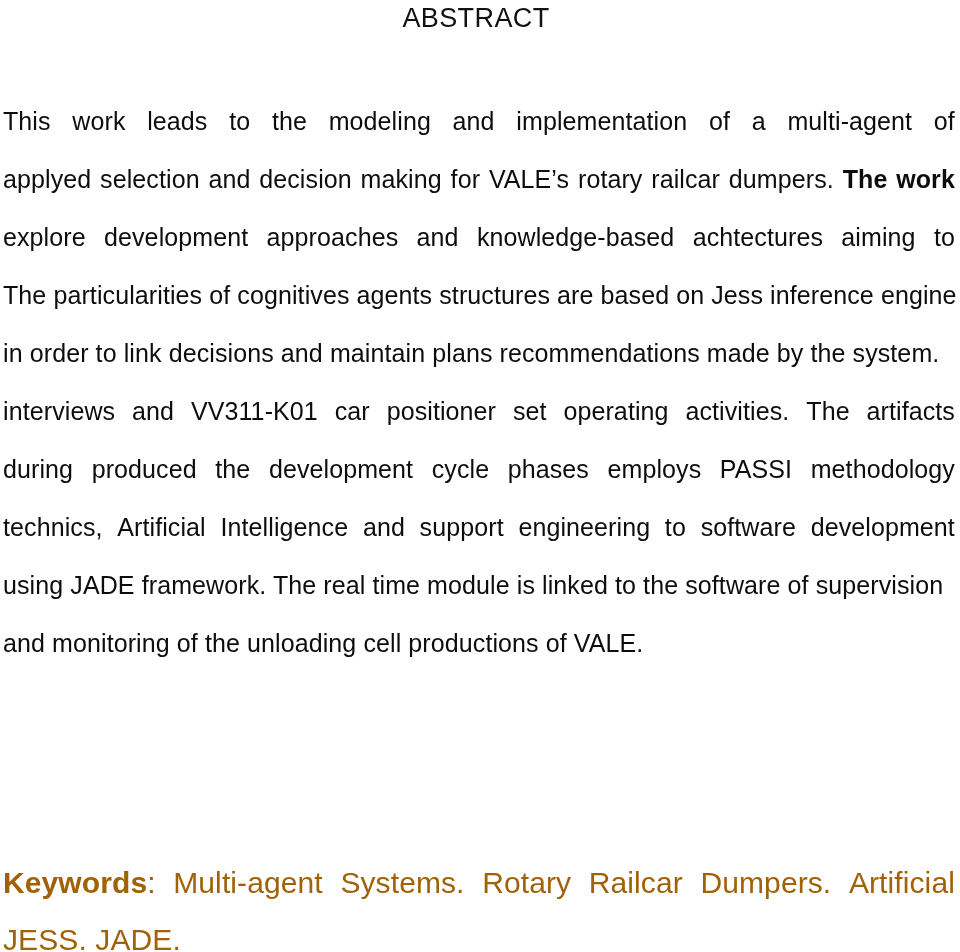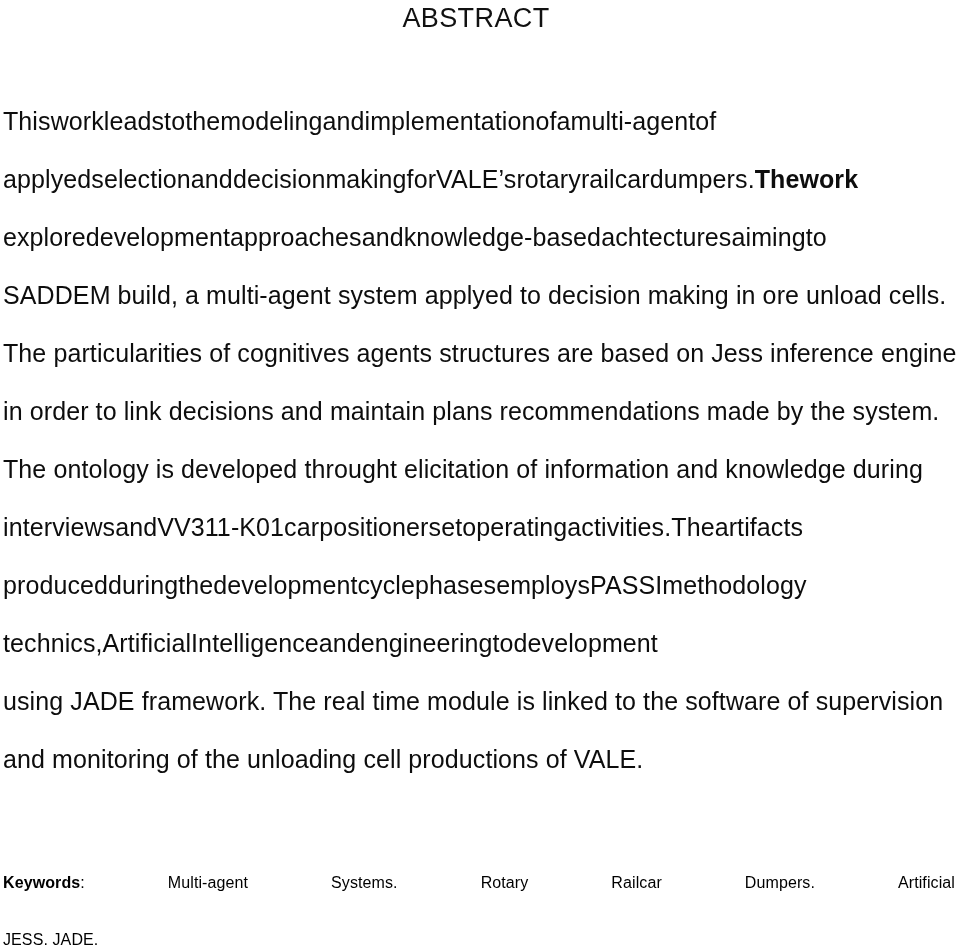--- a/index.html
+++ b/index.html
@@ -58,6 +58,7 @@
   
   .line.just {
     display: flex;
+    justify-content: space-between;
     white-space: normal;
   }
   .line.just > span {

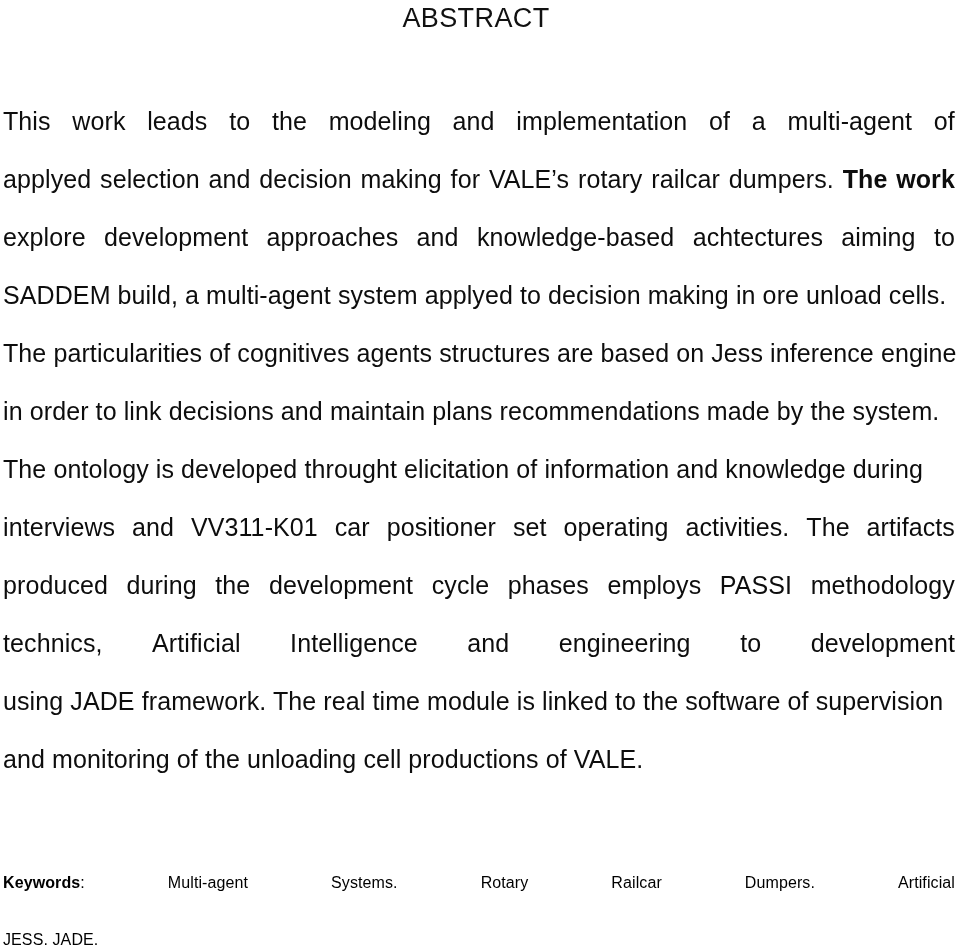--- a/index.html
+++ b/index.html
@@ -144,7 +144,6 @@
         <span>aiming</span>
         <span>to</span>
       </div>
-    <div class="line flow">SADDEM build, a multi-agent system applyed to decision making in ore unload cells.</div>
     <div class="line flow">The particularities of cognitives agents structures are based on Jess inference engine</div>
     <div class="line flow">in order to link decisions and maintain plans recommendations made by the system.</div>
     <div class="line flow">The ontology is developed throught elicitation of information and knowledge during</div>

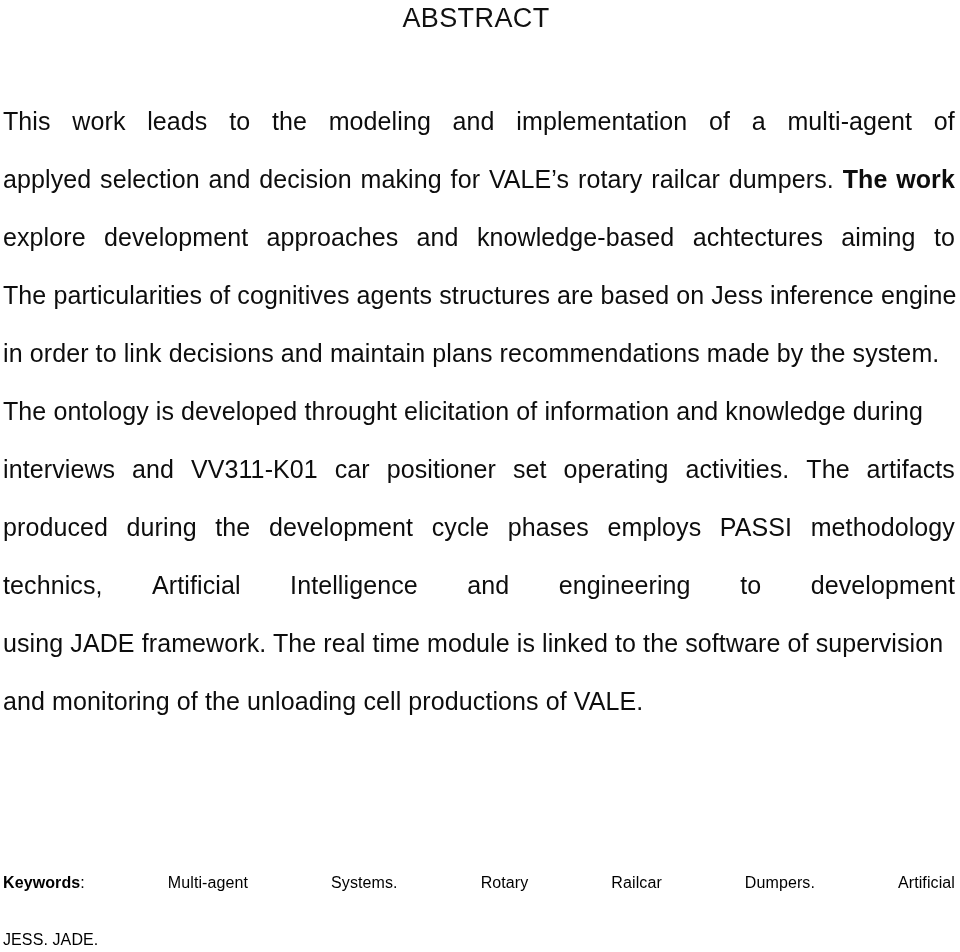--- a/index.html
+++ b/index.html
@@ -146,7 +146,6 @@
       </div>
     <div class="line flow">The particularities of cognitives agents structures are based on Jess inference engine</div>
     <div class="line flow">in order to link decisions and maintain plans recommendations made by the system.</div>
-    <div class="line flow">The ontology is developed throught elicitation of information and knowledge during</div>
     <div class="line just">
         <span>interviews</span>
         <span>and</span>

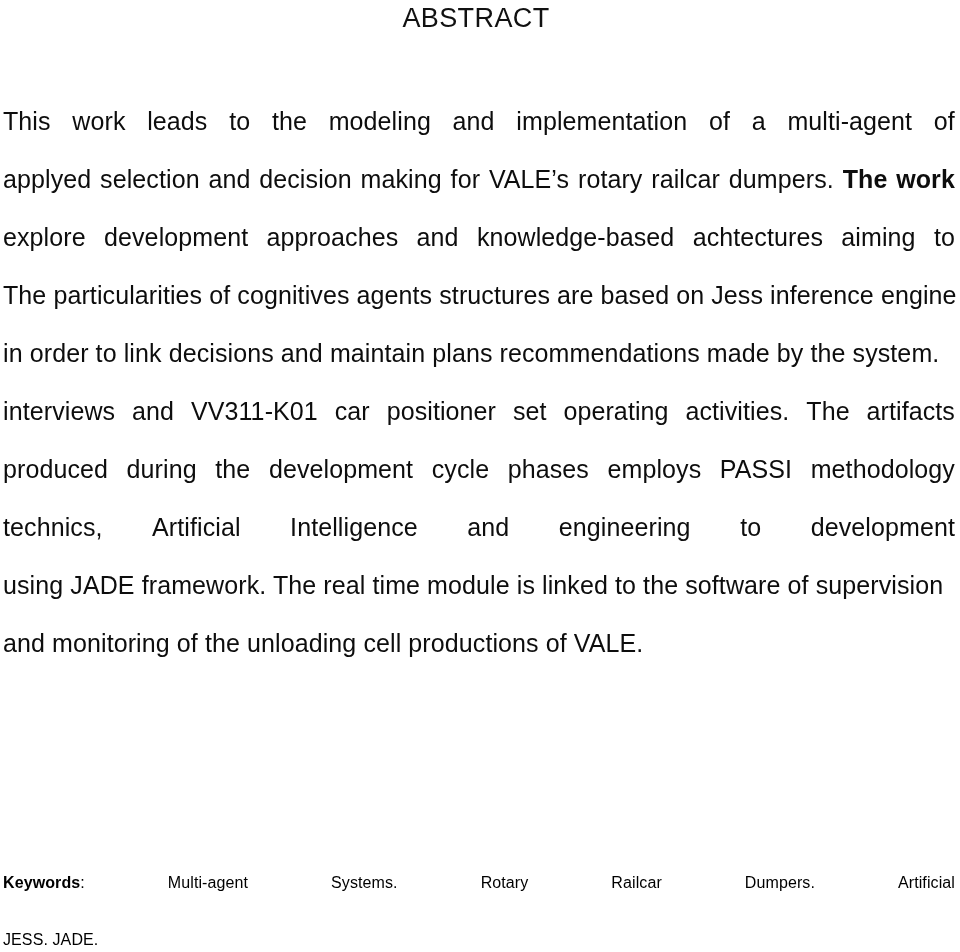--- a/index.html
+++ b/index.html
@@ -159,8 +159,8 @@
         <span>artifacts</span>
       </div>
     <div class="line just">
+        <span>during</span>
         <span>produced</span>
-        <span>during</span>
         <span>the</span>
         <span>development</span>
         <span>cycle</span>

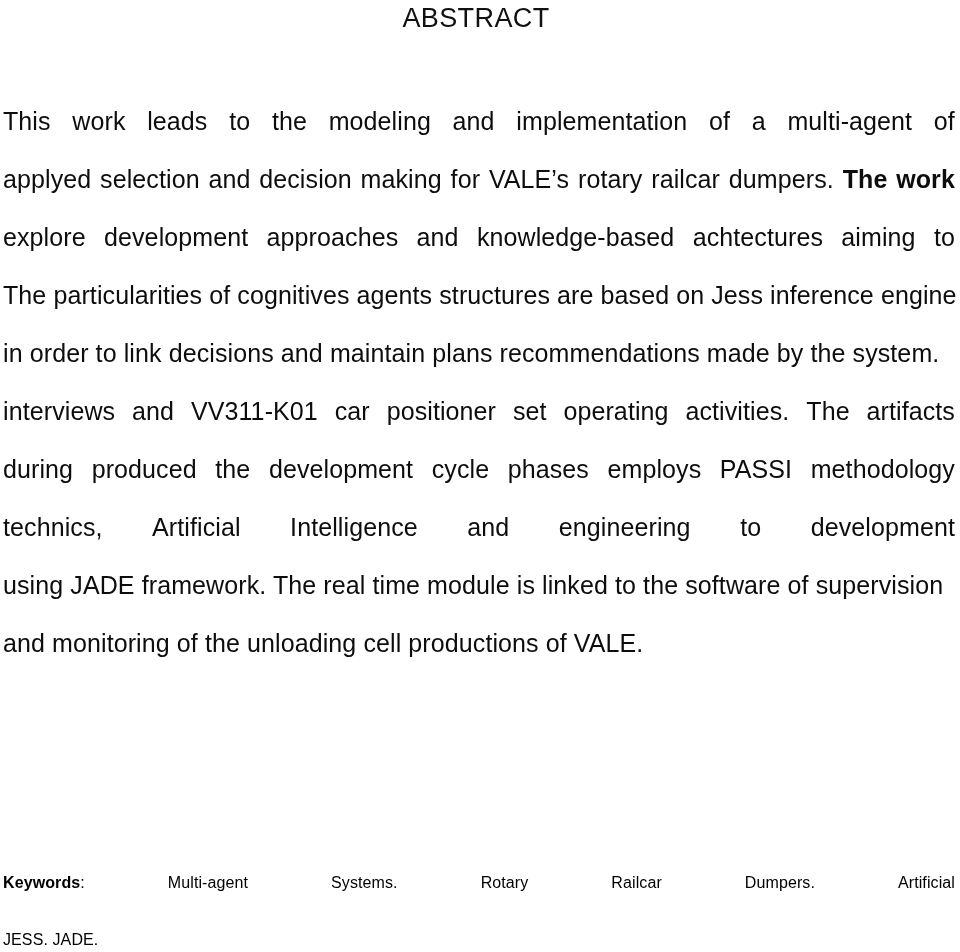--- a/index.html
+++ b/index.html
@@ -174,6 +174,7 @@
         <span>Artificial</span>
         <span>Intelligence</span>
         <span>and</span>
+        <span>support</span>
         <span>engineering</span>
         <span>to</span>
         <span>development</span>

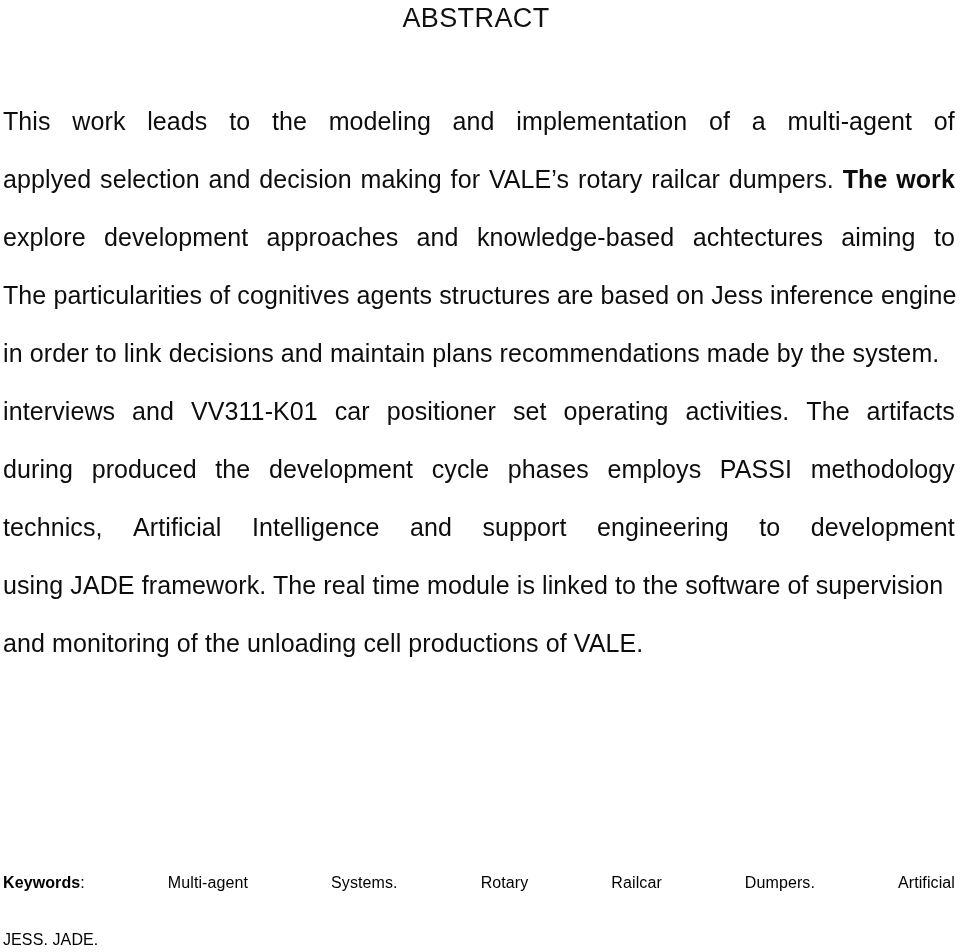--- a/index.html
+++ b/index.html
@@ -177,6 +177,7 @@
         <span>support</span>
         <span>engineering</span>
         <span>to</span>
+        <span>software</span>
         <span>development</span>
       </div>
     <div class="line flow">using JADE framework. The real time module is linked to the software of supervision</div>

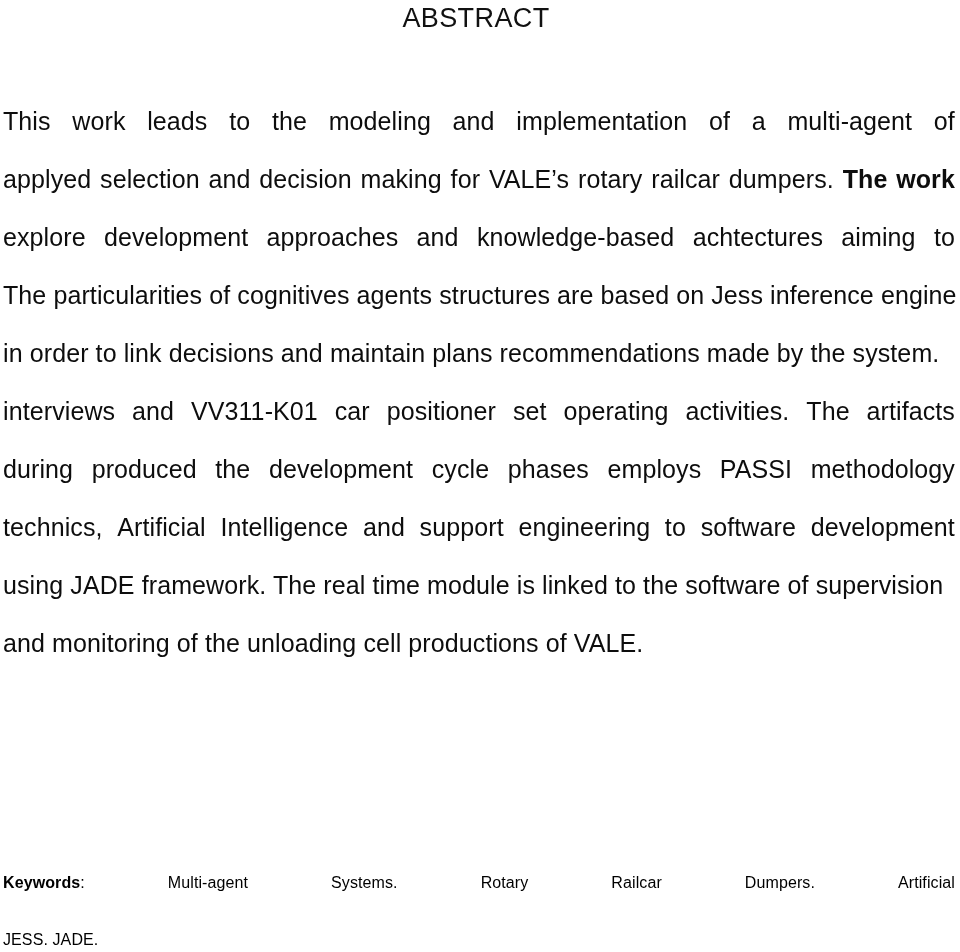--- a/index.html
+++ b/index.html
@@ -83,9 +83,9 @@
   }
   .kw-line {
     height: 57px;
-    font-size: 16px;
+    font-size: 30px;
     line-height: 34px;
-    color: #000000;
+    color: #a16207;
     letter-spacing: 0.1px;
   }
   .kw-line.just {

